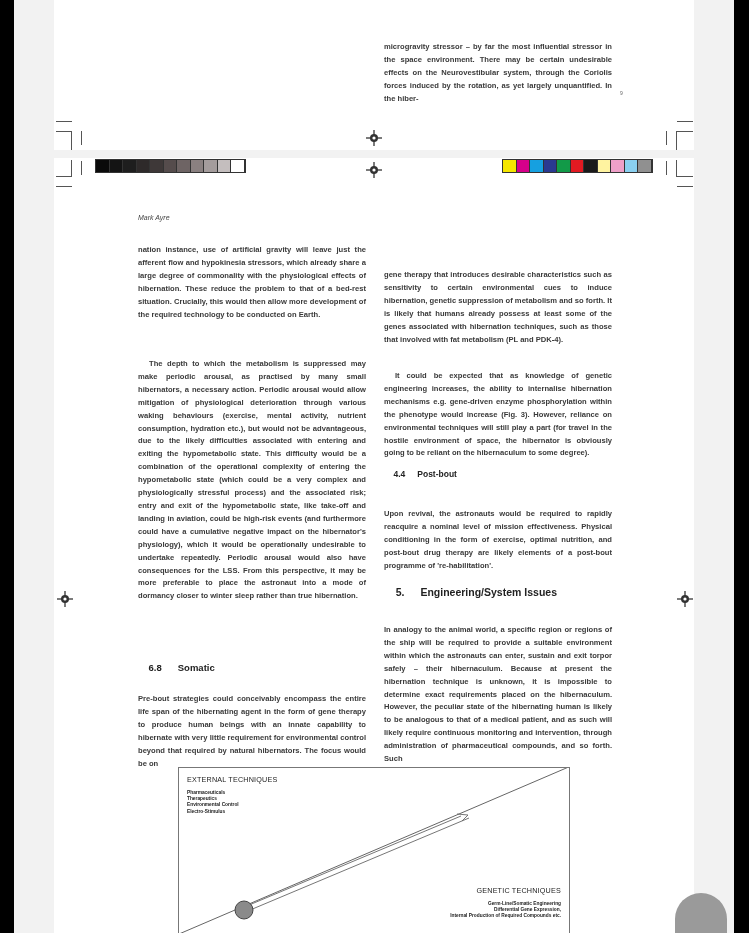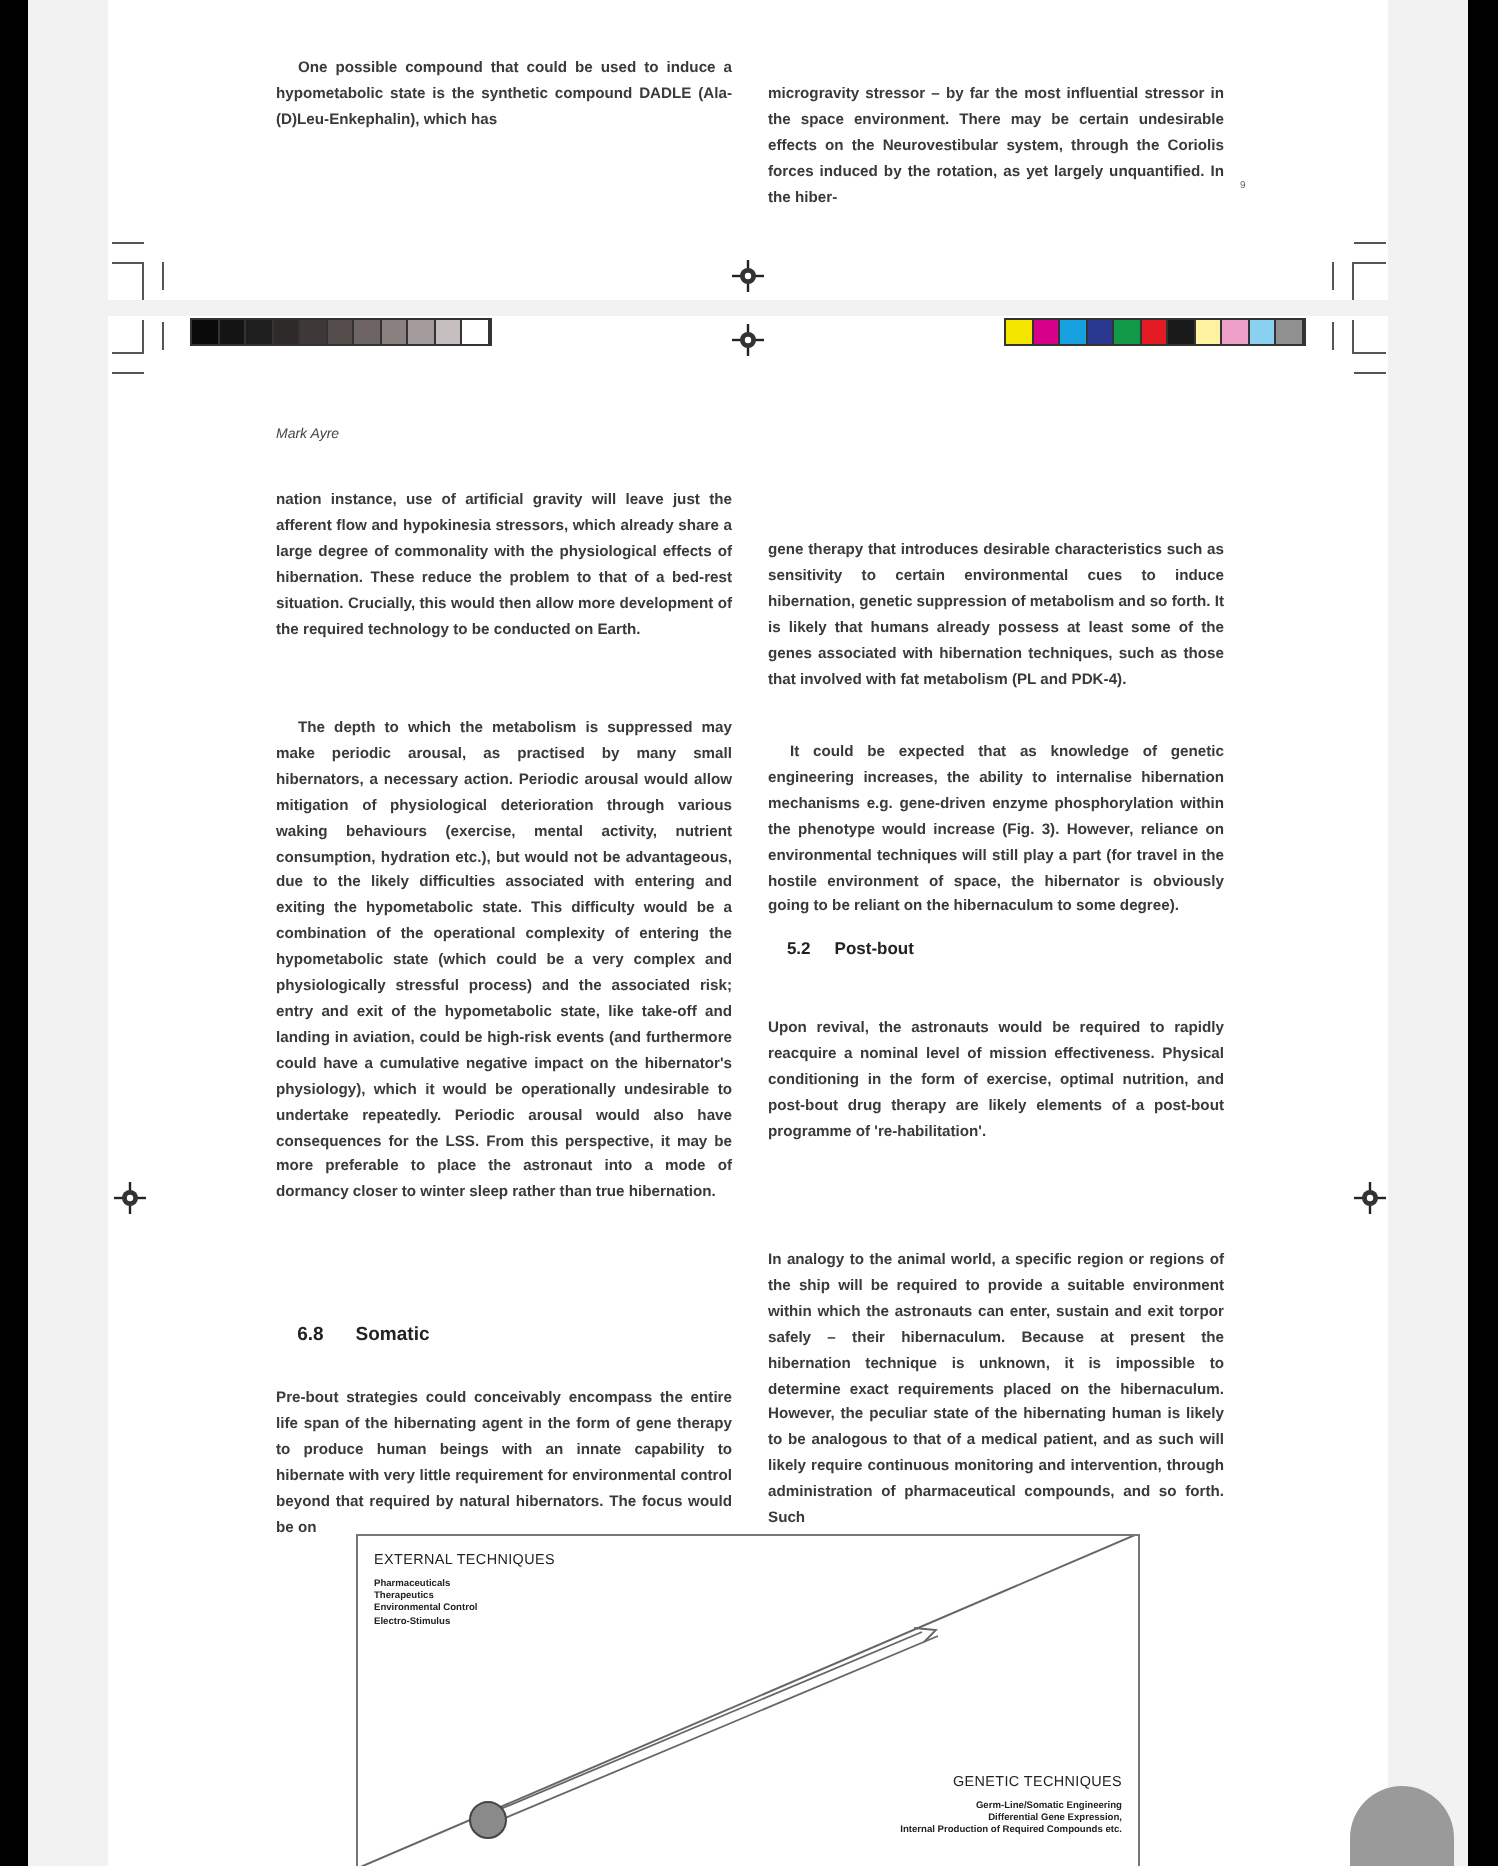--- a/index.html
+++ b/index.html
@@ -50,7 +50,6 @@
 <div class="edge-black-right"></div>
 
 <div class="page page-top">
-  <div class="txt col-left indent" style="top:28px;">One possible compound that could be used to induce a hypometabolic state is the synthetic compound DADLE (Ala-(D)Leu-Enkephalin), which has</div>
   <div class="txt col-right" style="top:16px;">microgravity stressor – by far the most influential stressor in the space environment. There may be certain undesirable effects on the Neurovestibular system, through the Coriolis forces induced by the rotation, as yet largely unquantified. In the hiber-</div>
   <div class="page-num">9</div>
 </div>

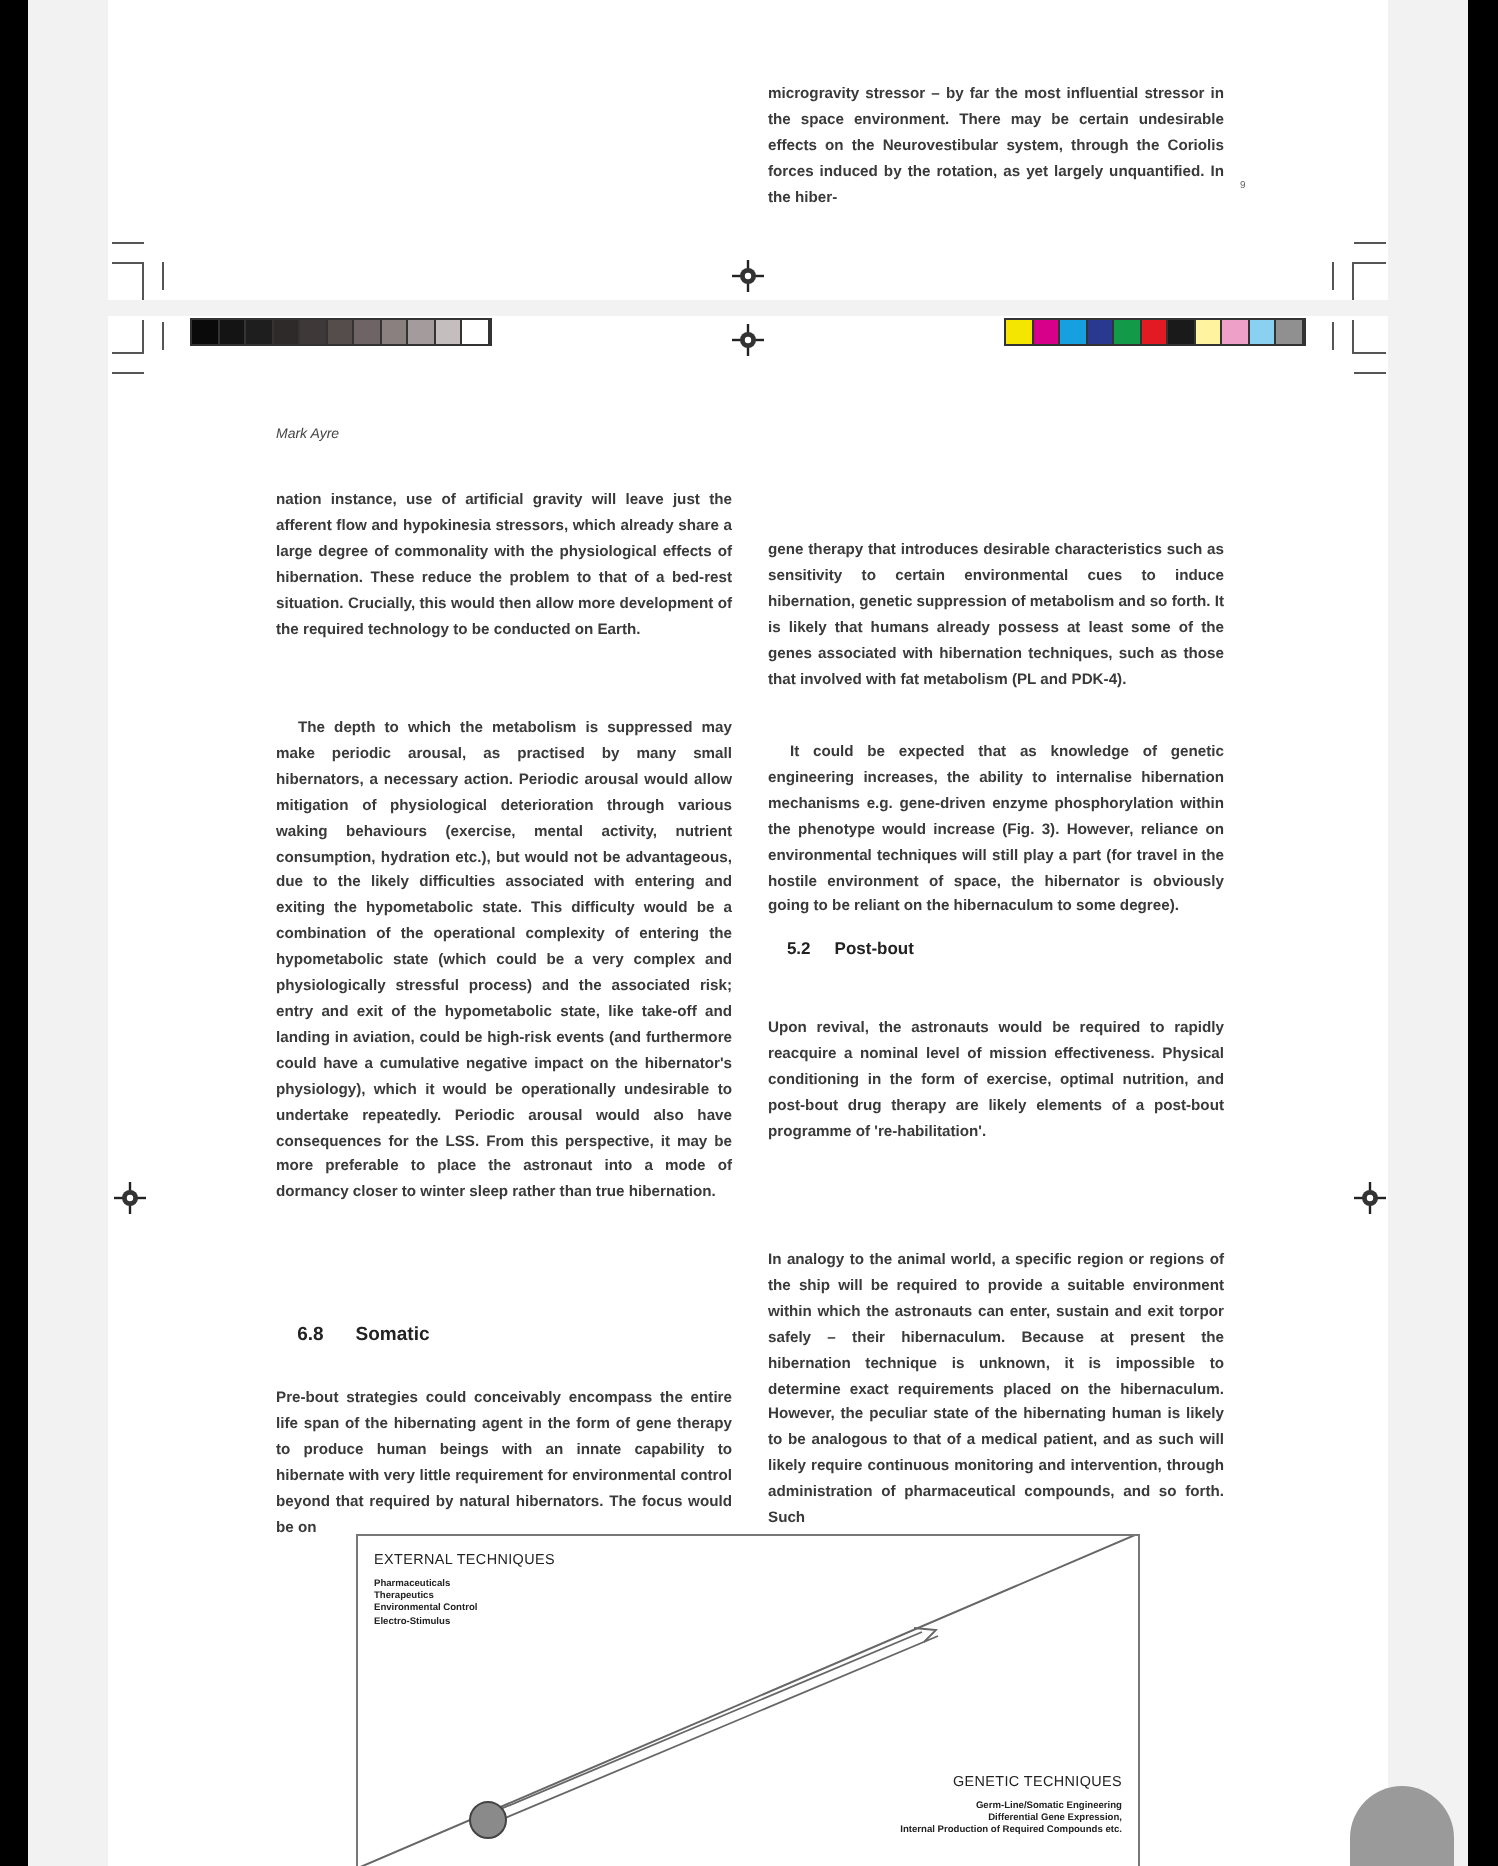--- a/index.html
+++ b/index.html
@@ -69,7 +69,7 @@
   <div class="txt col-right indent" style="top:187px;">It could be expected that as knowledge of genetic engineering increases, the ability to internalise hibernation mechanisms e.g. gene-driven enzyme phosphorylation within the phenotype would increase (Fig. 3). However, reliance on environmental techniques will still play a part (for travel in the hostile environment of space, the hibernator is obviously going to be reliant on the hibernaculum to some degree).</div>
 
   <div class="heading" style="left:330px; top:301px; font-size:8.5px;">
-    <span>5.2</span><span style="display:inline-block;width:12px;"></span><span>Post-bout</span>
+    <span>4.4</span><span style="display:inline-block;width:12px;"></span><span>Post-bout</span>
   </div>
   <div class="txt col-right" style="top:325px;">Upon revival, the astronauts would be required to rapidly reacquire a nominal level of mission effectiveness. Physical conditioning in the form of exercise, optimal nutrition, and post-bout drug therapy are likely elements of a post-bout programme of 're-habilitation'.</div>
 

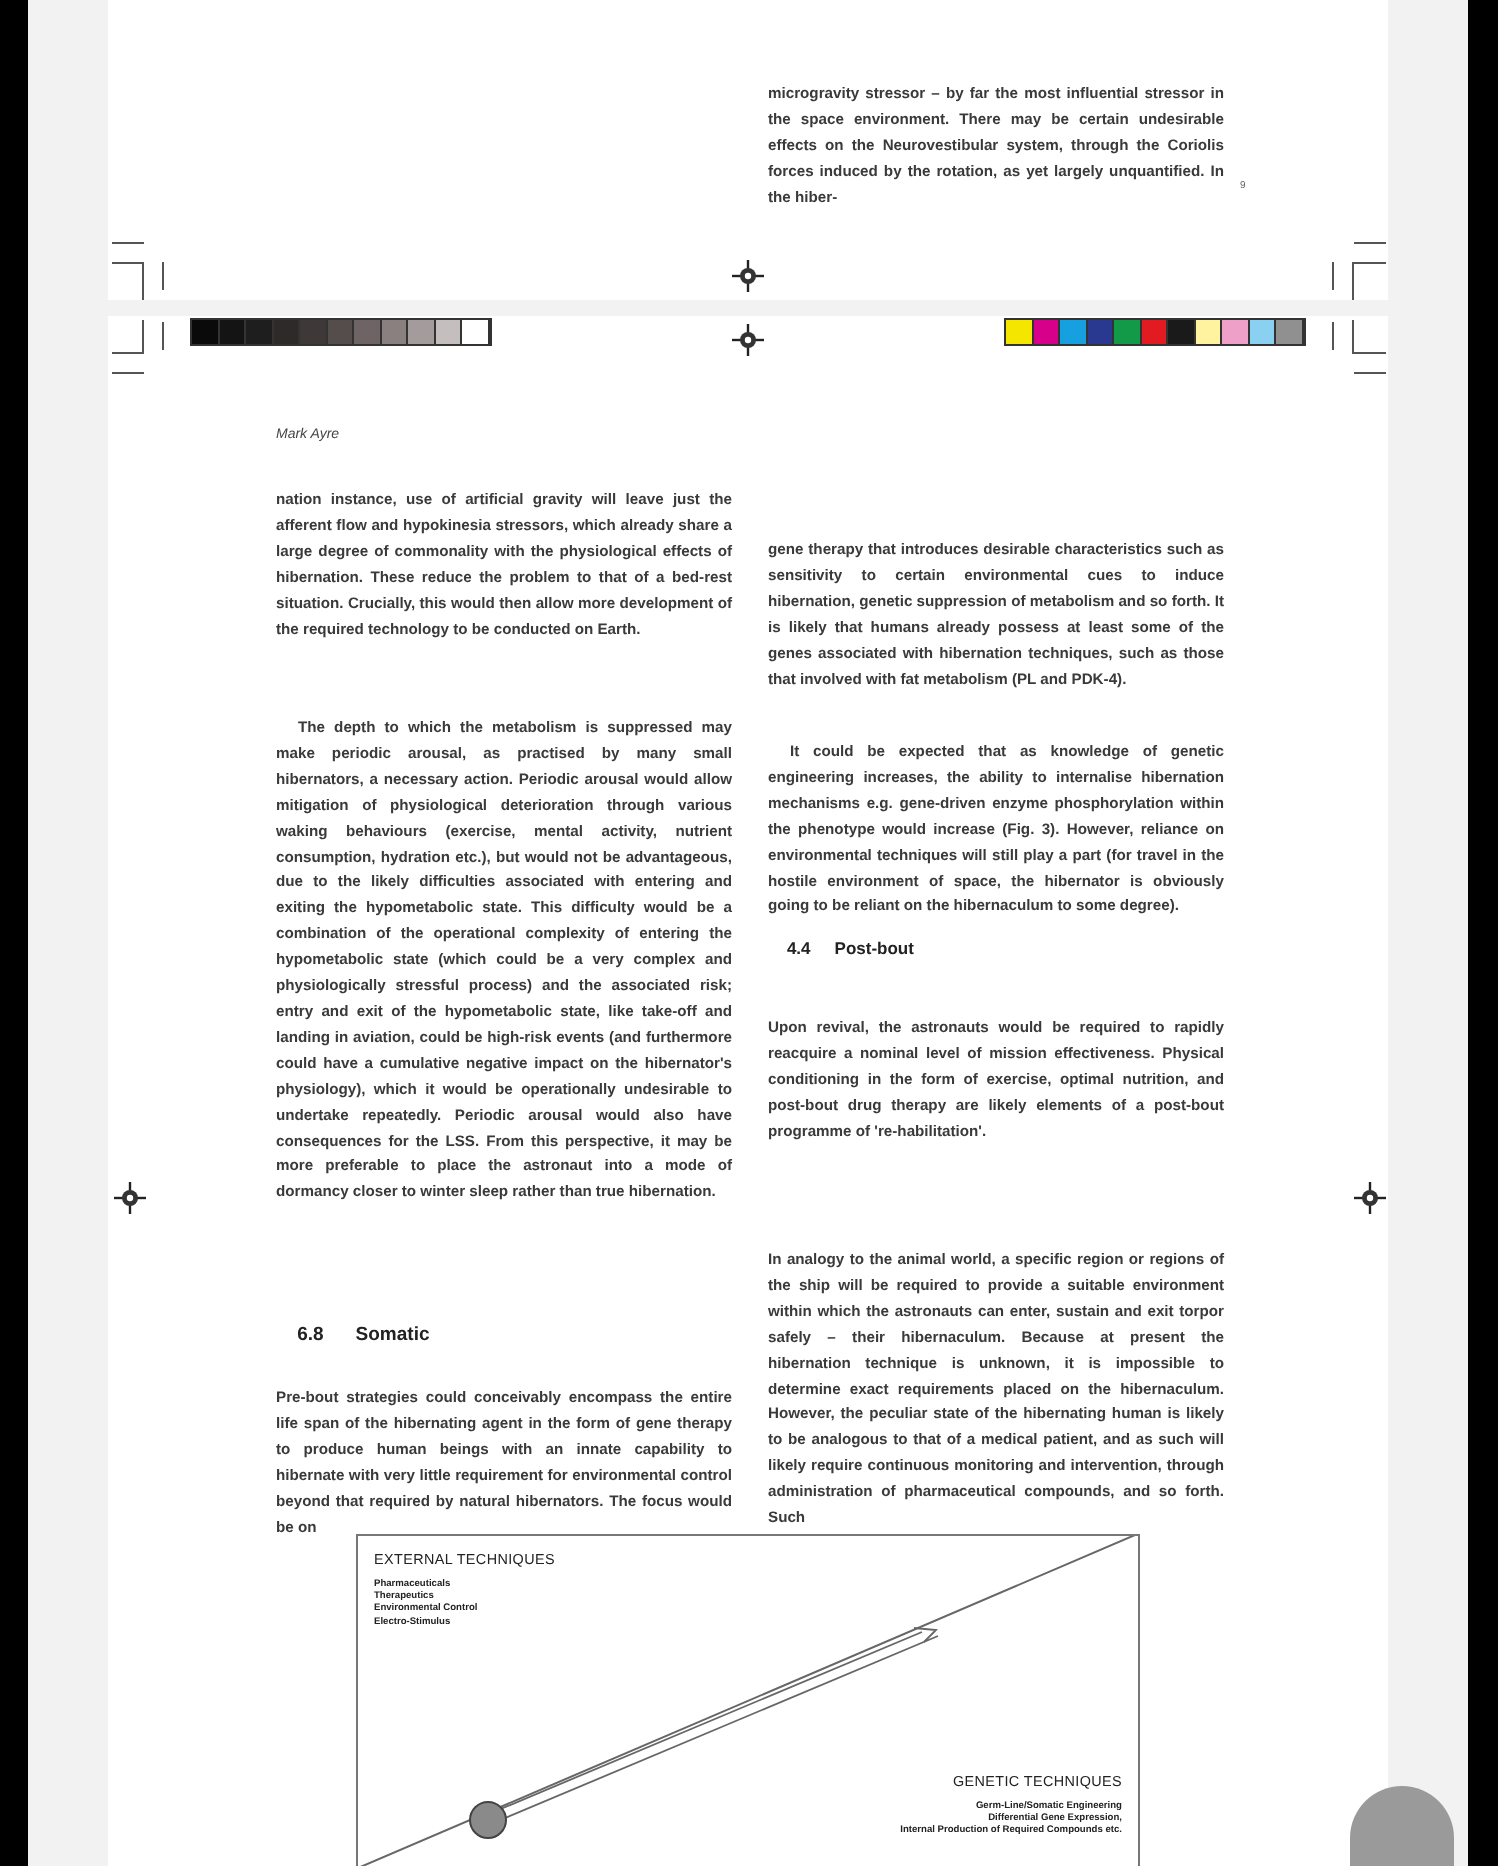--- a/index.html
+++ b/index.html
@@ -73,6 +73,9 @@
   </div>
   <div class="txt col-right" style="top:325px;">Upon revival, the astronauts would be required to rapidly reacquire a nominal level of mission effectiveness. Physical conditioning in the form of exercise, optimal nutrition, and post-bout drug therapy are likely elements of a post-bout programme of 're-habilitation'.</div>
 
+  <div class="heading heading5" style="left:330px; top:416px;">
+    <span>5.</span><span style="display:inline-block;width:16px;"></span><span>Engineering/System Issues</span>
+  </div>
   <div class="txt col-right" style="top:441px;">In analogy to the animal world, a specific region or regions of the ship will be required to provide a suitable environment within which the astronauts can enter, sustain and exit torpor safely – their hibernaculum. Because at present the hibernation technique is unknown, it is impossible to determine exact requirements placed on the hibernaculum. However, the peculiar state of the hibernating human is likely to be analogous to that of a medical patient, and as such will likely require continuous monitoring and intervention, through administration of pharmaceutical compounds, and so forth. Such</div>
 
   <div class="diagram">

